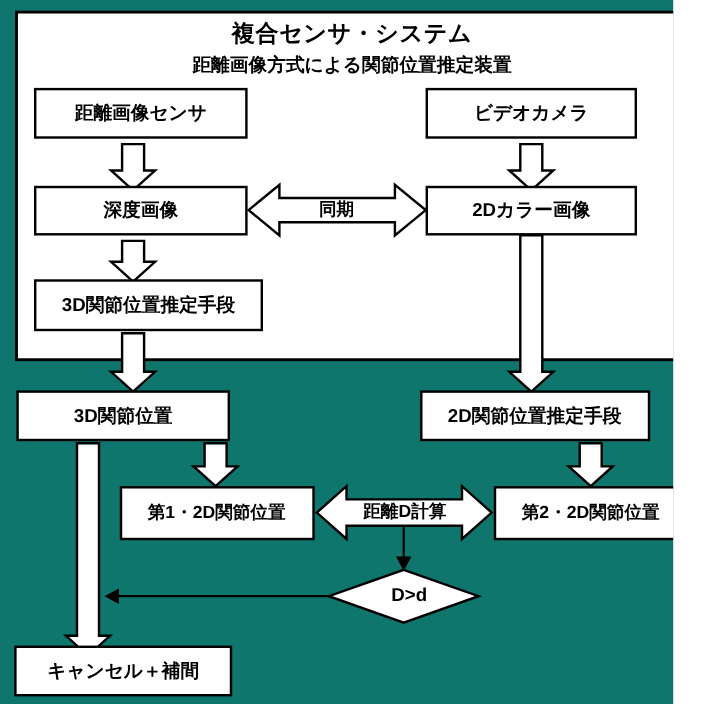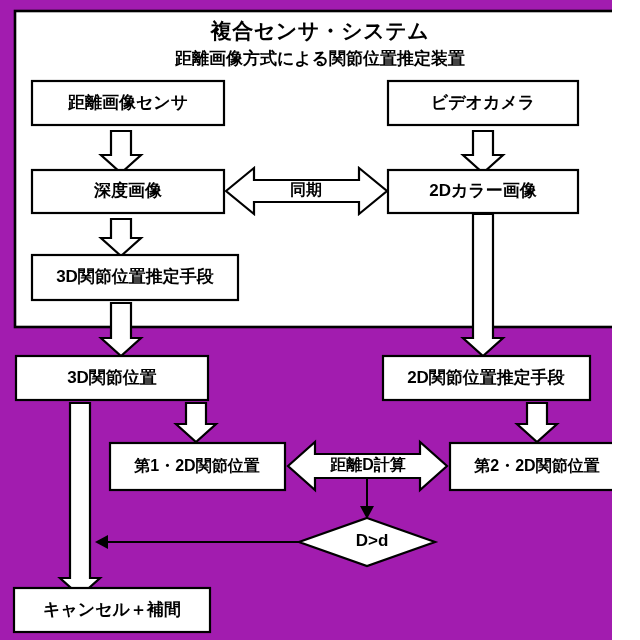--- a/index.html
+++ b/index.html
@@ -11,7 +11,7 @@
     position: relative;
     width: 612px;
     height: 640px;
-    background: #a21caf;
+    background: #0f766e;
     font-family: "Liberation Sans", "DejaVu Sans", sans-serif;
     overflow: hidden;
   }

